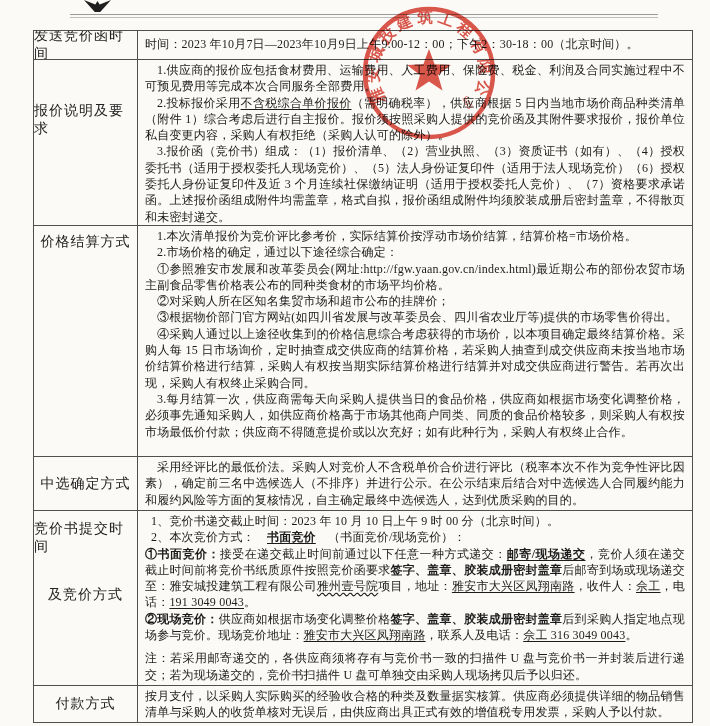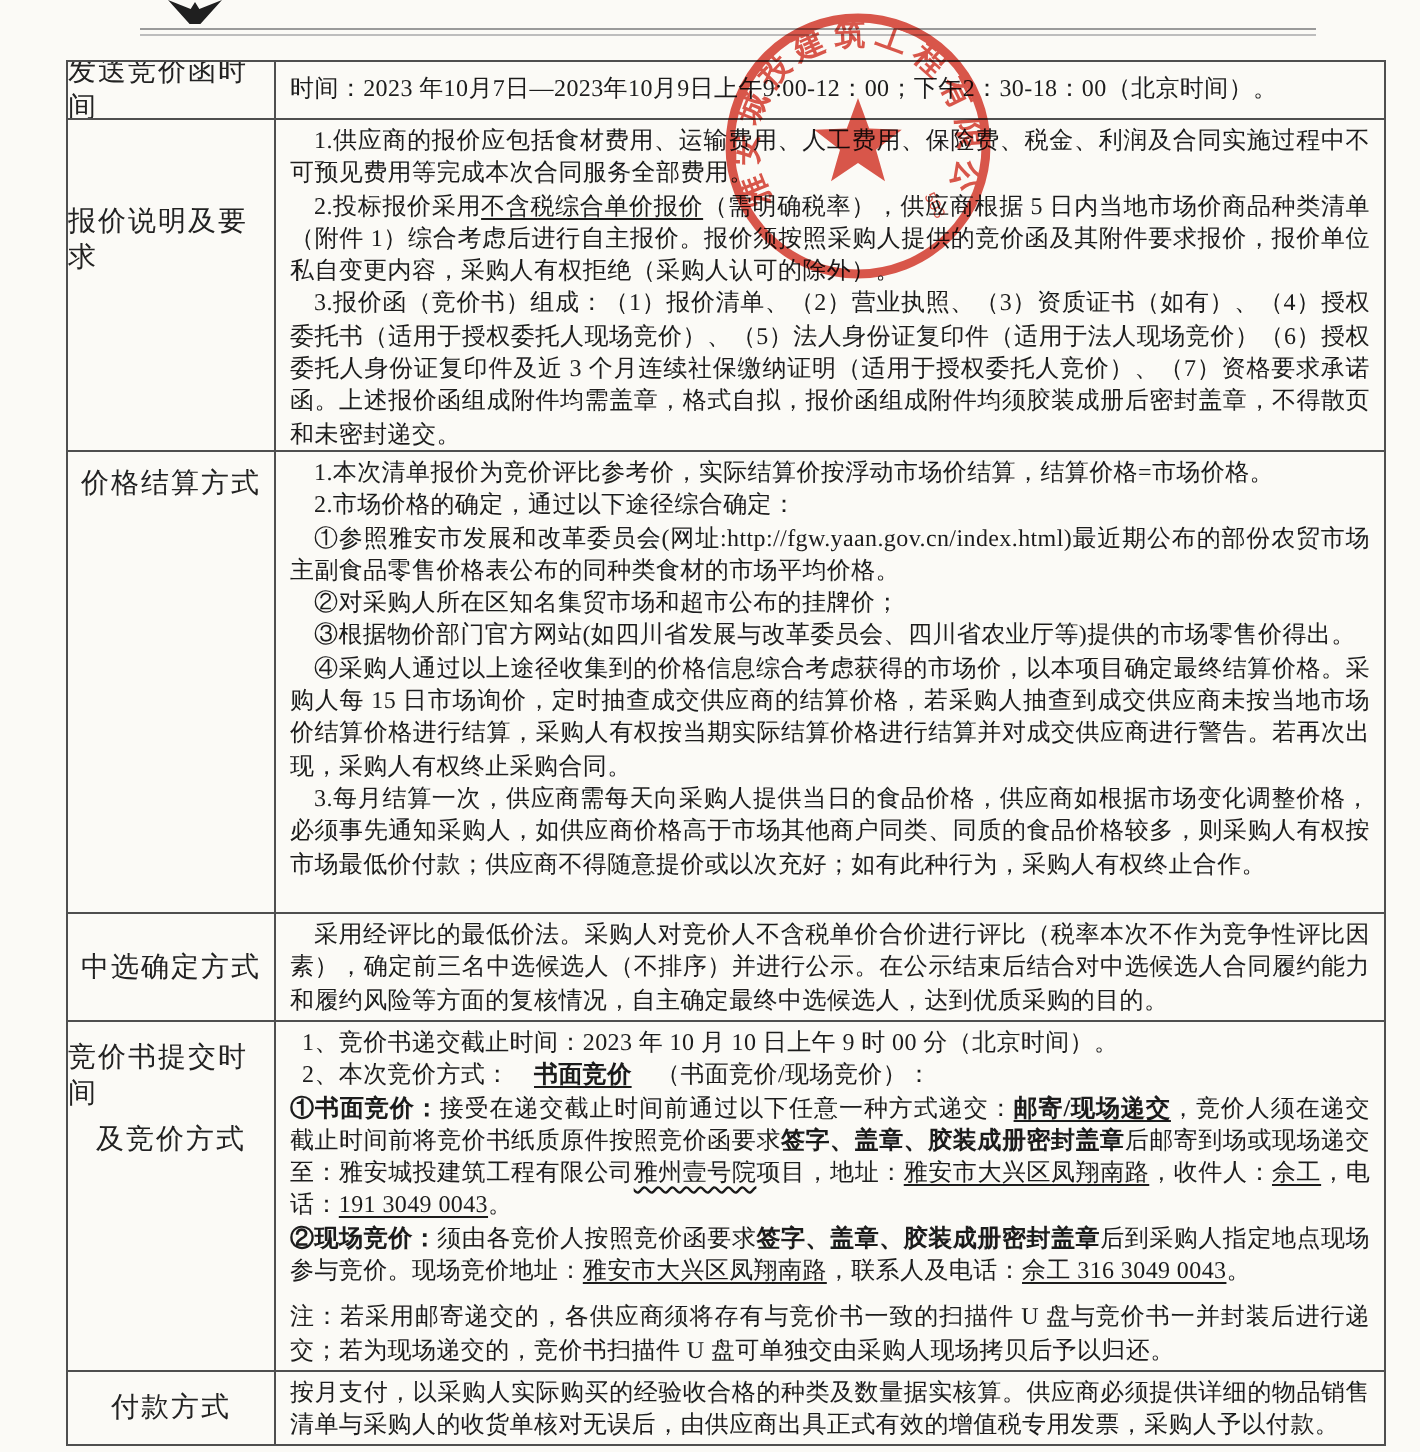--- a/index.html
+++ b/index.html
@@ -41,7 +41,7 @@
   .la-off{justify-content:flex-start;padding-top:42px;}
   .la-top{justify-content:flex-start;padding-top:7px;align-items:center;}
   .la-split{justify-content:flex-start;padding-top:9px;}
-  .la-split div + div{margin-top:5px;text-align:right;}
+  .la-split div + div{margin-top:30px;text-align:right;}
   .content-cell{
     flex:1;box-sizing:border-box;overflow:hidden;
     padding:2px 7px 0 7px;

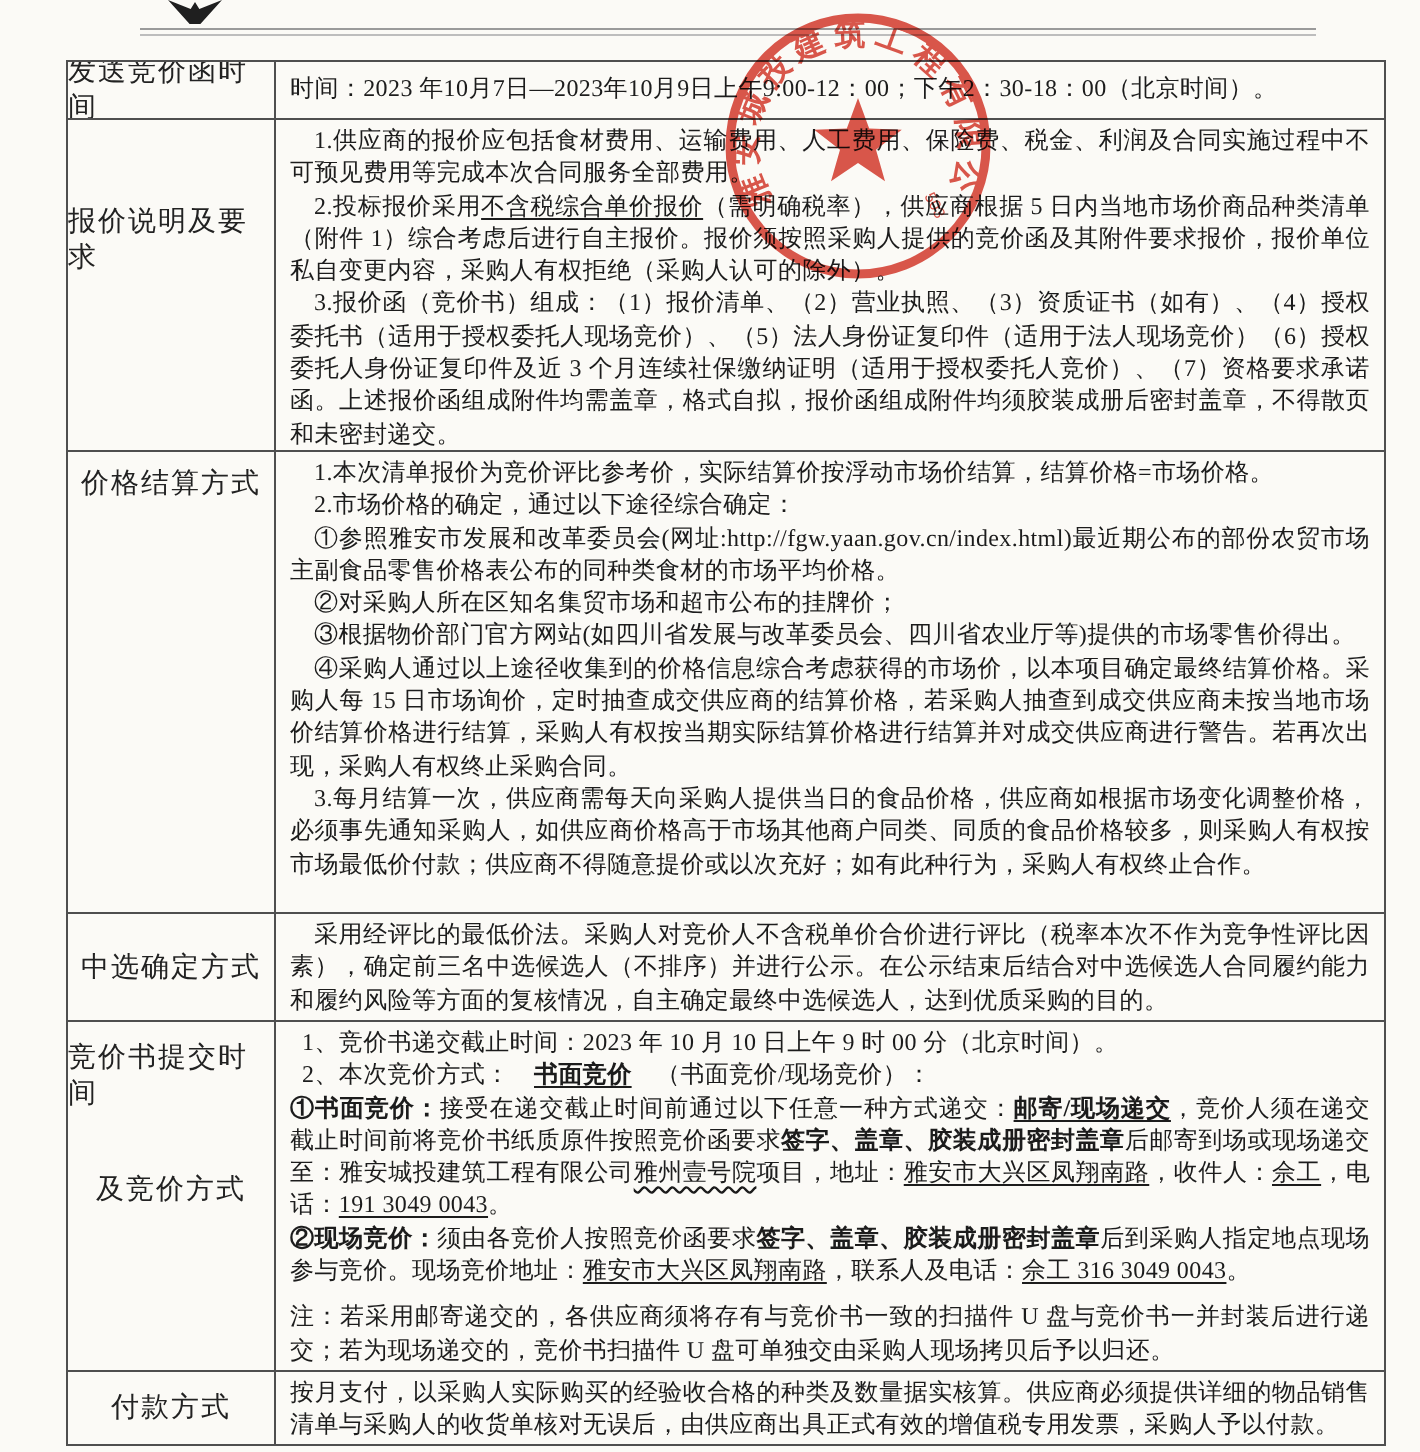--- a/index.html
+++ b/index.html
@@ -116,7 +116,7 @@
         <p style="text-indent: 6px;"><span>1、竞价书递交截止时间：2023 年 10 月 10 日上午 9 时 00 分（北京时间）。</span></p>
         <p style="text-indent: 6px;"><span>2、本次竞价方式：　</span><span class="seg-b seg-u">书面竞价</span><span>　（书面竞价/现场竞价）：</span></p>
         <p><span class="seg-b">①书面竞价：</span><span>接受在递交截止时间前通过以下任意一种方式递交：</span><span class="seg-b seg-u">邮寄/现场递交</span><span>，竞价人须在递交截止时间前将竞价书纸质原件按照竞价函要求</span><span class="seg-b">签字、盖章、胶装成册密封盖章</span><span>后邮寄到场或现场递交至：雅安城投建筑工程有限公司</span><span class="seg-w">雅州壹号院</span><span>项目，地址：</span><span class="seg-u">雅安市大兴区凤翔南路</span><span>，收件人：</span><span class="seg-u">佘工</span><span>，电话：</span><span class="seg-u">191 3049 0043</span><span>。</span></p>
-        <p><span class="seg-b">②现场竞价：</span><span>须由各竞价人按照竞价函要求</span><span class="seg-b">签字、盖章、胶装成册密封盖章</span><span>后到采购人指定地点现场参与竞价。现场竞价地址：</span><span class="seg-u">雅安市大兴区凤翔南路</span><span>，联系人及电话：</span><span class="seg-u">佘工 316 3049 0043</span><span>。</span></p>
+        <p><span class="seg-b">②现场竞价：</span><span>供应商如根据市场变化调整价格</span><span class="seg-b">签字、盖章、胶装成册密封盖章</span><span>后到采购人指定地点现场参与竞价。现场竞价地址：</span><span class="seg-u">雅安市大兴区凤翔南路</span><span>，联系人及电话：</span><span class="seg-u">佘工 316 3049 0043</span><span>。</span></p>
         <p style="margin-top: 7px;"><span>注：若采用邮寄递交的，各供应商须将存有与竞价书一致的扫描件 U 盘与竞价书一并封装后进行递交；若为现场递交的，竞价书扫描件 U 盘可单独交由采购人现场拷贝后予以归还。</span></p>
       </div>
     </div>

